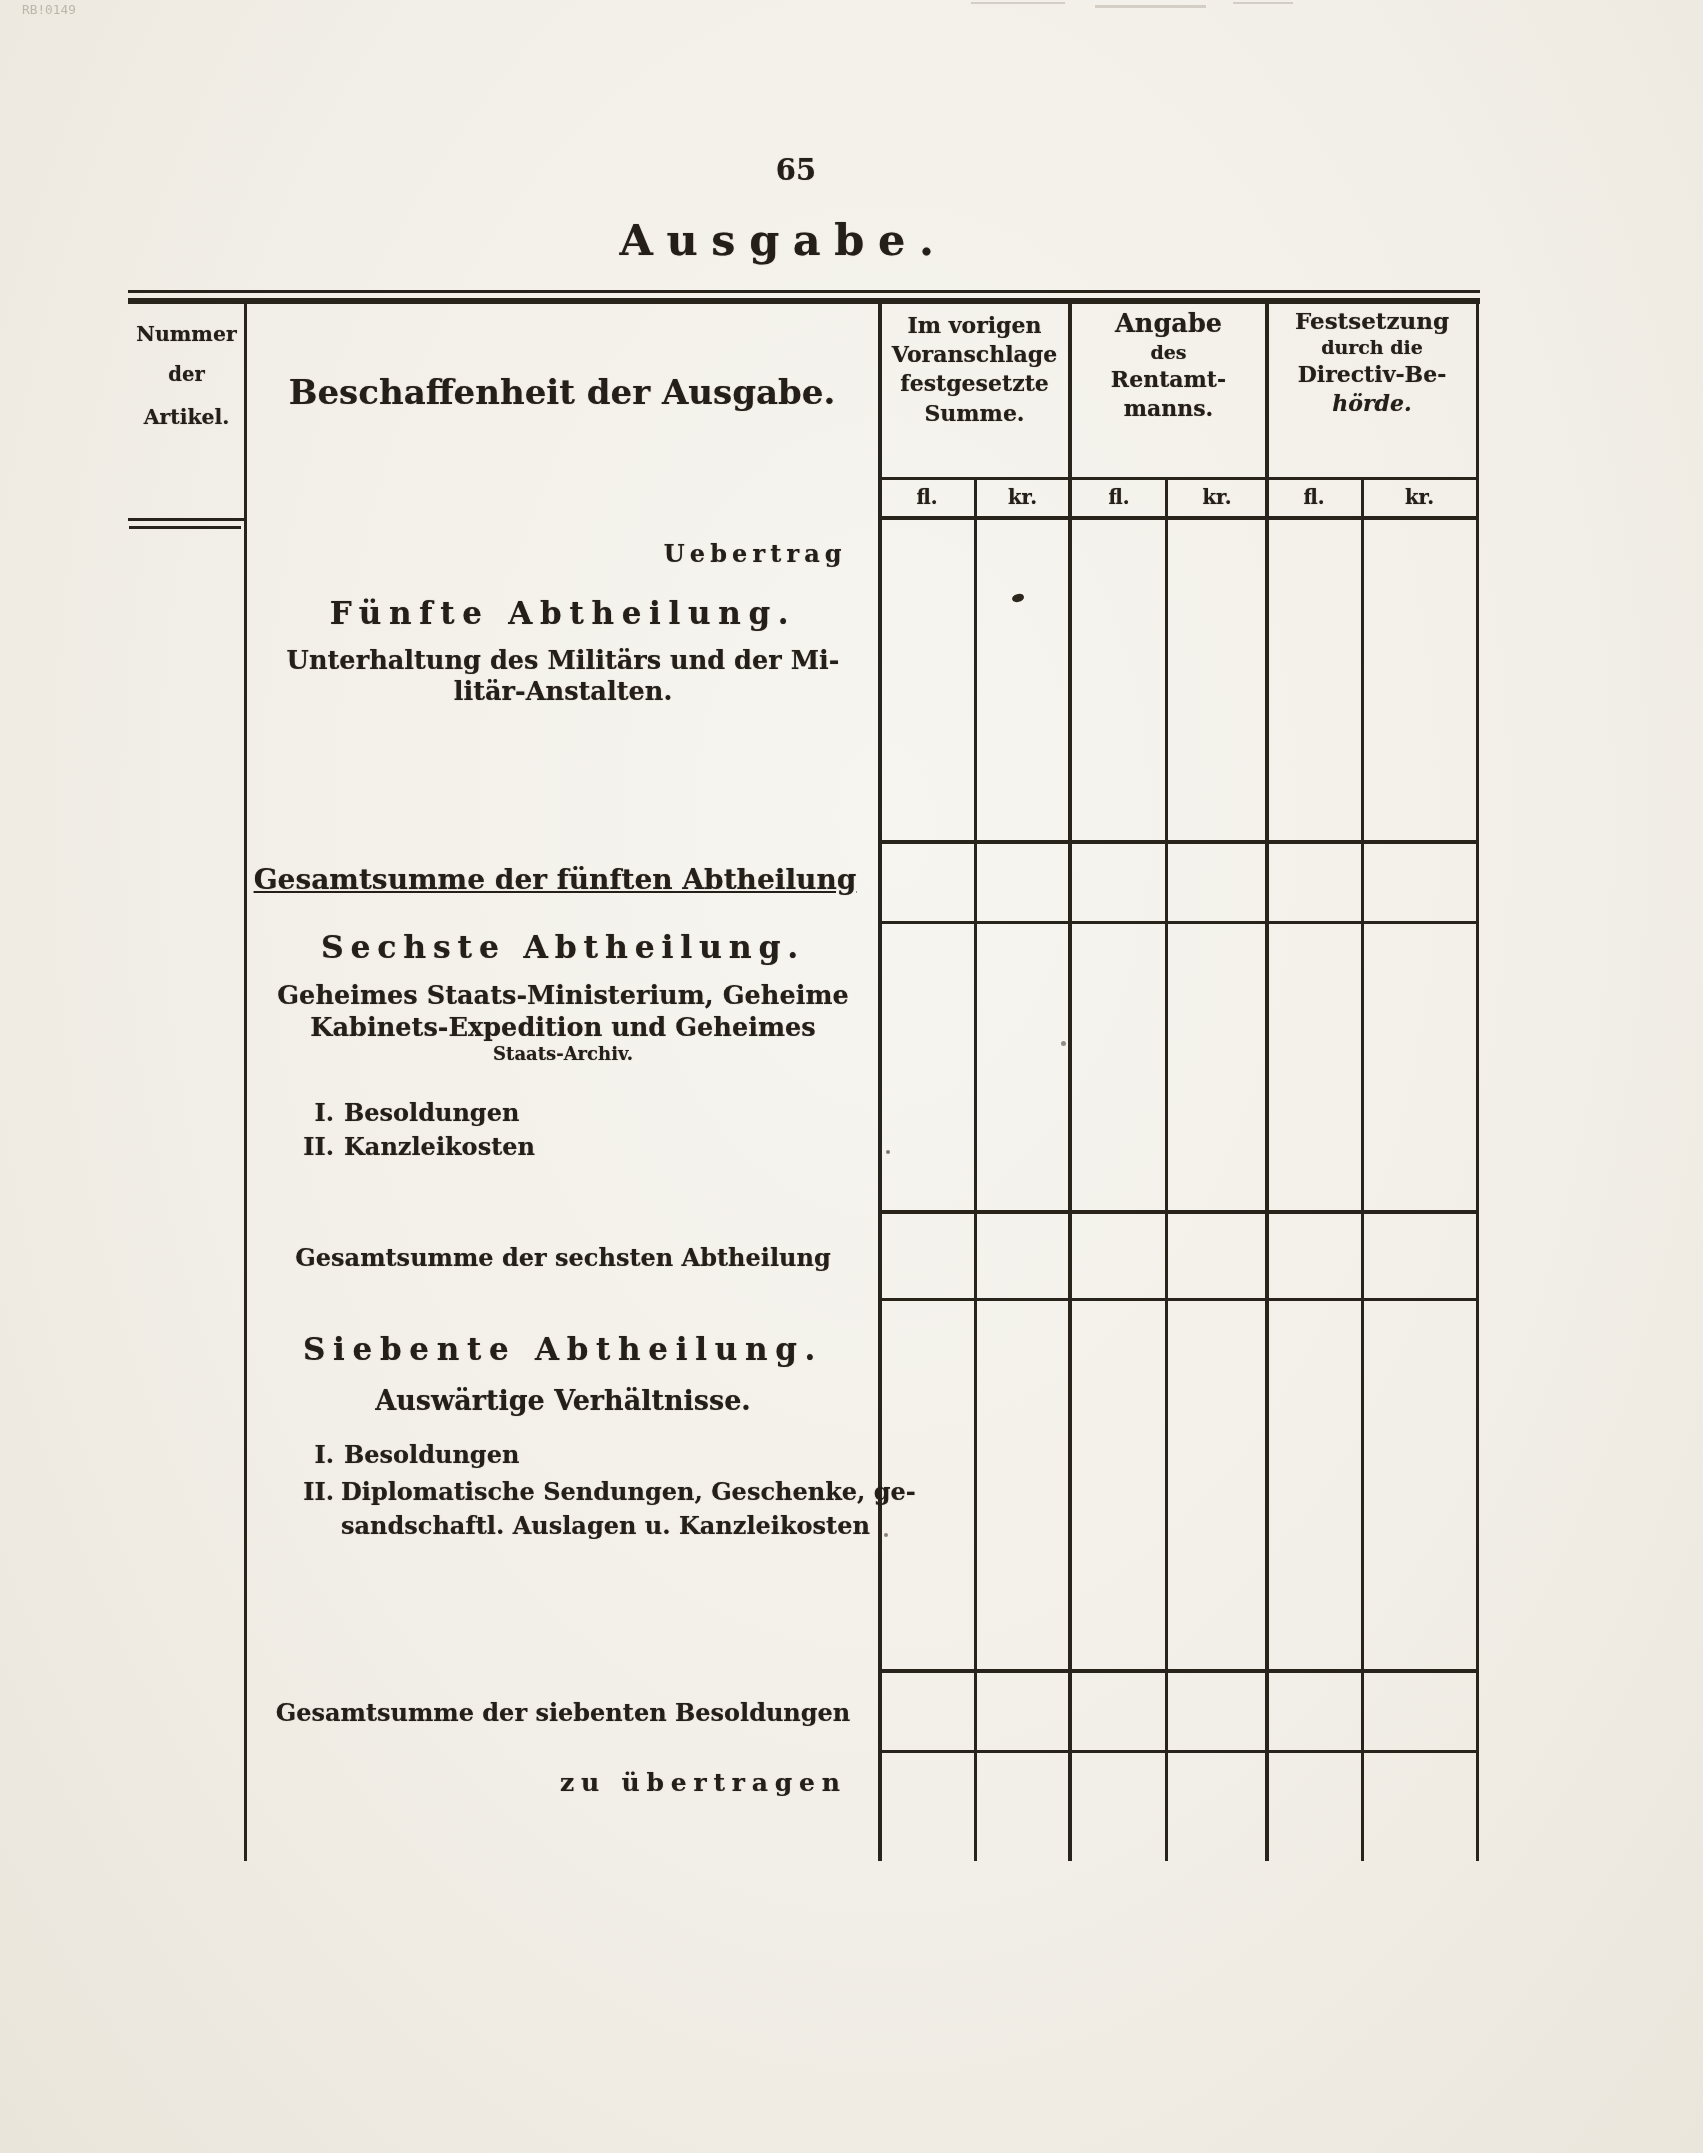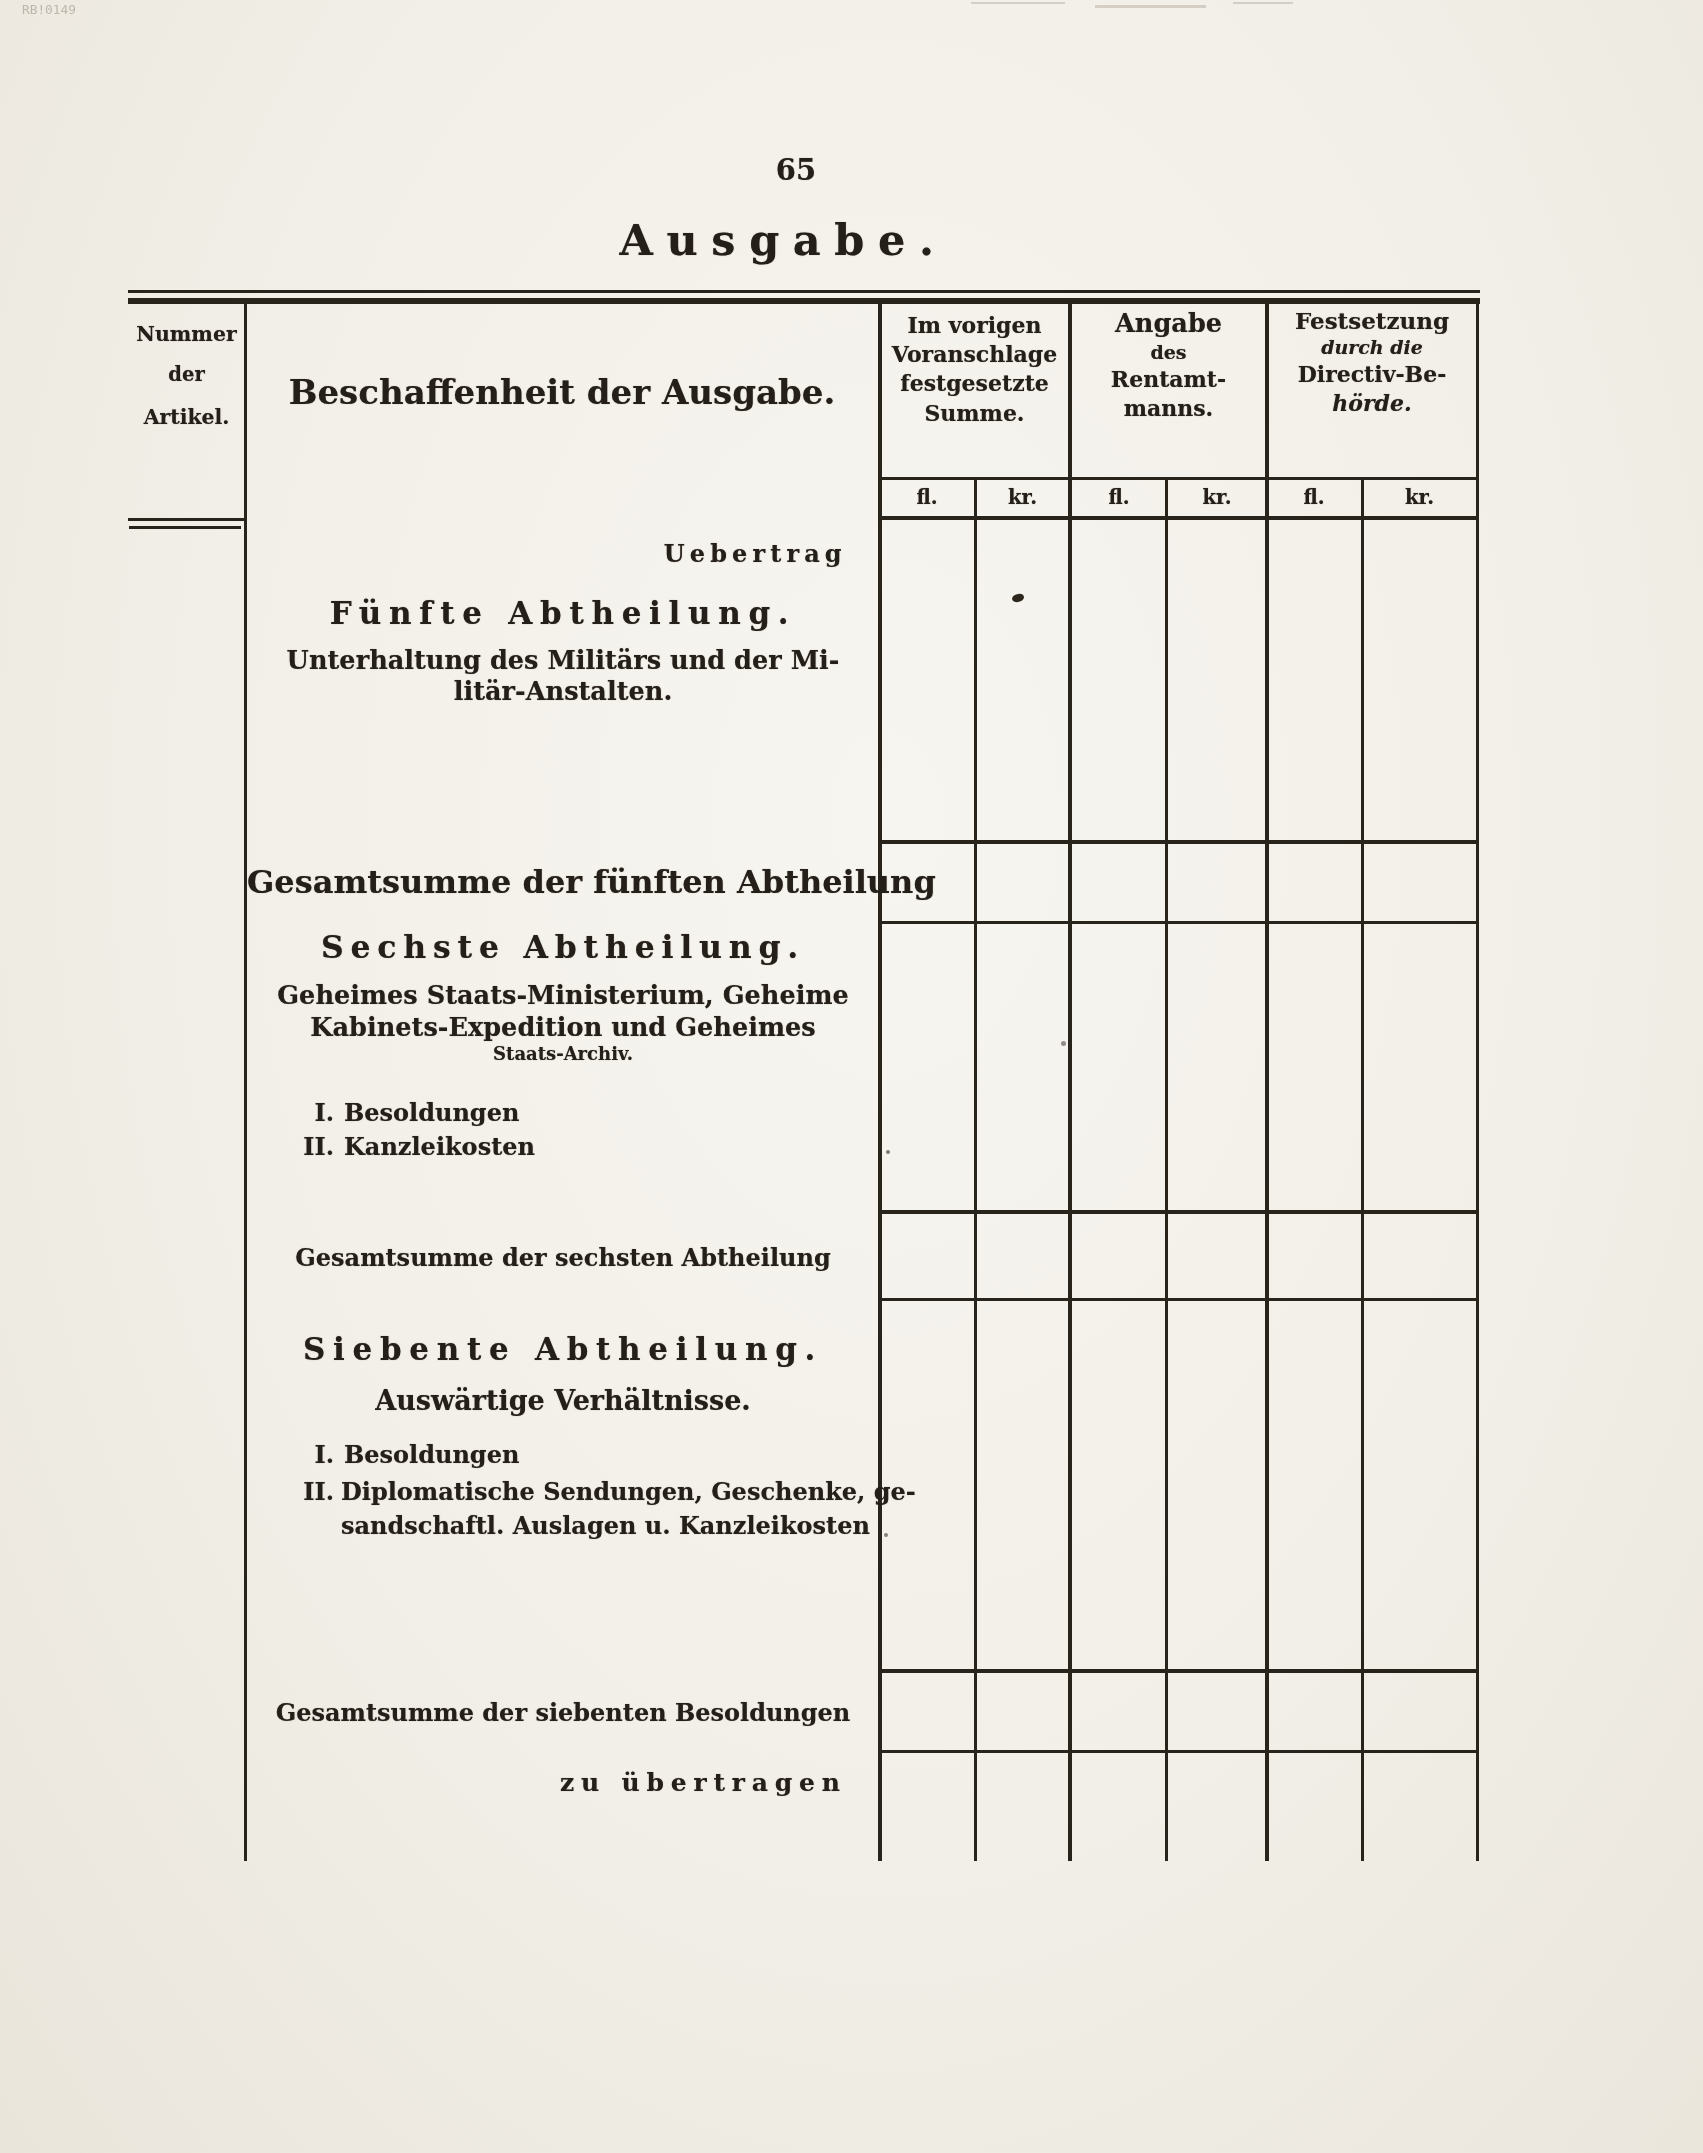--- a/index.html
+++ b/index.html
@@ -79,7 +79,7 @@
   <div class="t ctr" style="left:1074px;top:395px;width:189px;font-size:22px;">manns.</div>
 
   <div class="t ctr" style="left:1269px;top:307px;width:206px;font-size:23px;">Festsetzung</div>
-  <div class="t ctr" style="left:1269px;top:336px;width:206px;font-size:19px;font-style:italic;">durch die</div>
+  <div class="t ctr" style="left:1269px;top:336px;width:206px;font-size:19px;">durch die</div>
   <div class="t ctr" style="left:1269px;top:361px;width:206px;font-size:22px;">Directiv-Be-</div>
   <div class="t ctr" style="left:1269px;top:390px;width:206px;font-size:22px;font-style:italic;">hörde.</div>
 

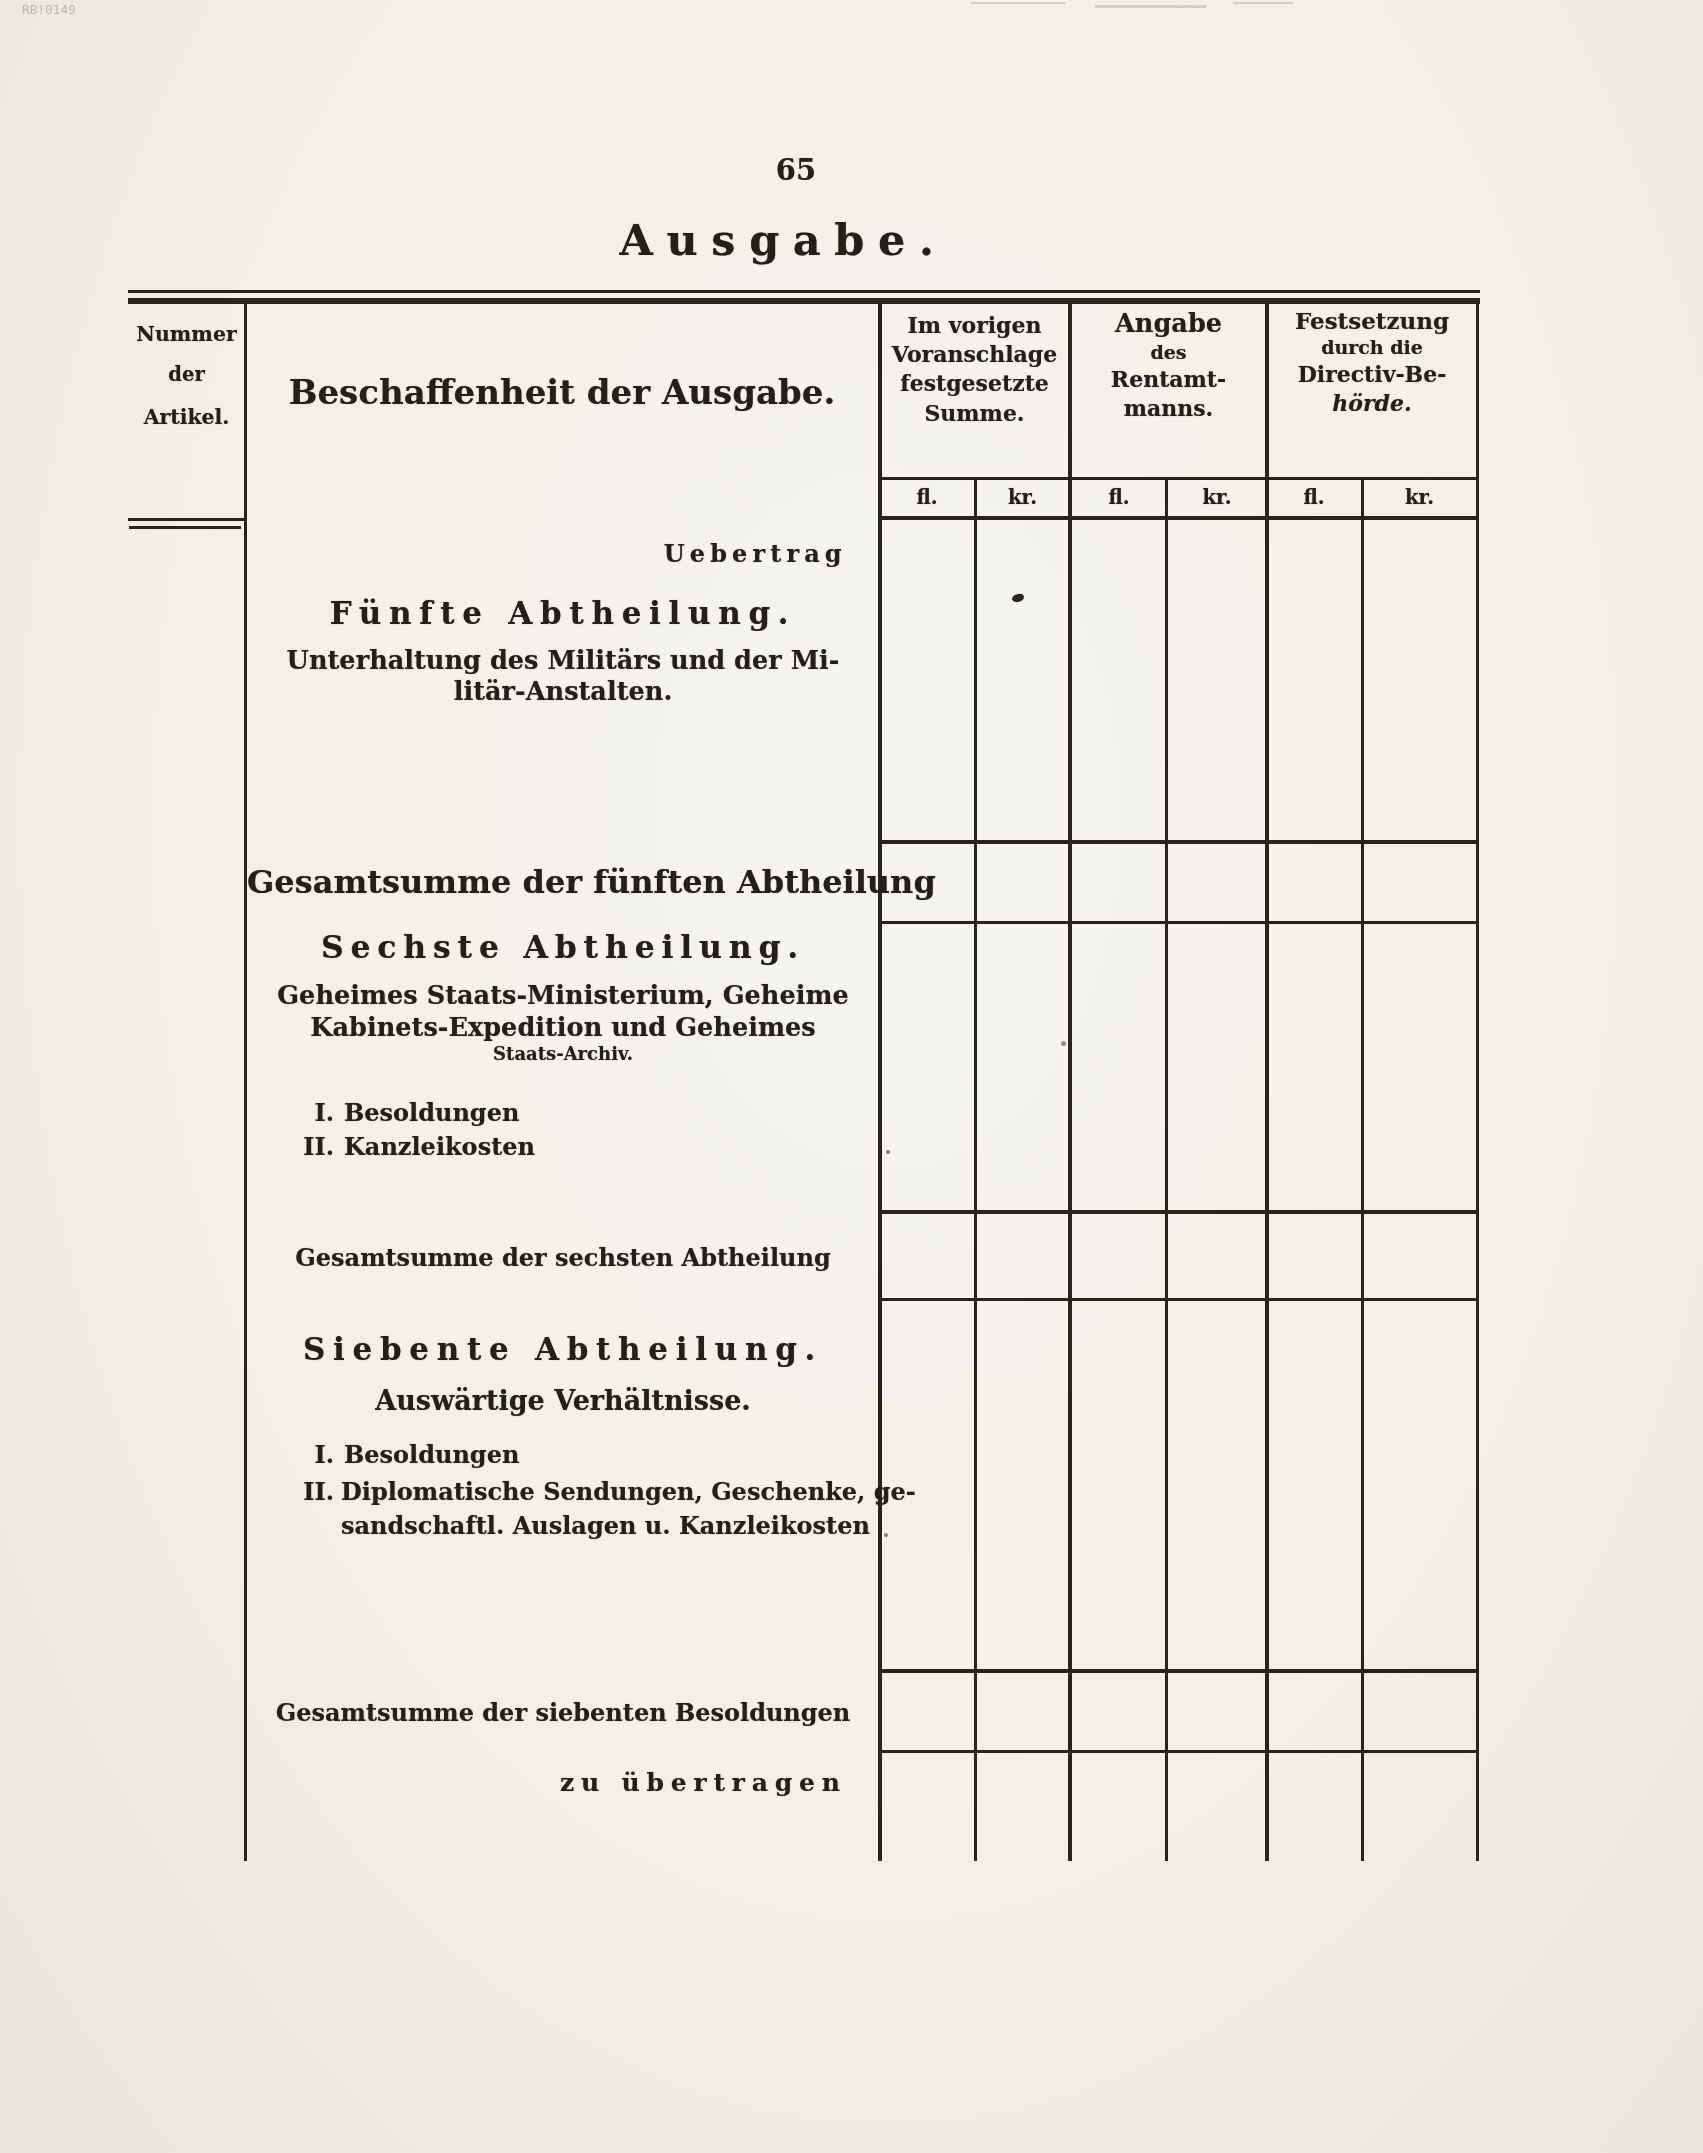--- a/index.html
+++ b/index.html
@@ -95,7 +95,7 @@
   <div class="t ctr" style="left:247px;top:595px;width:632px;font-size:31px;letter-spacing:7.7px;text-align:center;">Fünfte Abtheilung.</div>
   <div class="t ctr" style="left:247px;top:645px;width:632px;font-size:25.6px;">Unterhaltung des Militärs und der Mi-</div>
   <div class="t ctr" style="left:247px;top:676px;width:632px;font-size:25.6px;">litär-Anstalten.</div>
-  <div class="t ctr" style="left:247px;top:863px;width:632px;font-size:32px;">Gesamtsumme der fünften Abtheilung</div>
+  <div class="t ctr" style="left:239px;top:863px;width:632px;font-size:28px;text-decoration:underline;">Gesamtsumme der fünften Abtheilung</div>
 
   <div class="t ctr" style="left:247px;top:928px;width:632px;font-size:31.5px;letter-spacing:6.8px;">Sechste Abtheilung.</div>
   <div class="t ctr" style="left:247px;top:980px;width:632px;font-size:25.6px;">Geheimes Staats-Ministerium, Geheime</div>

